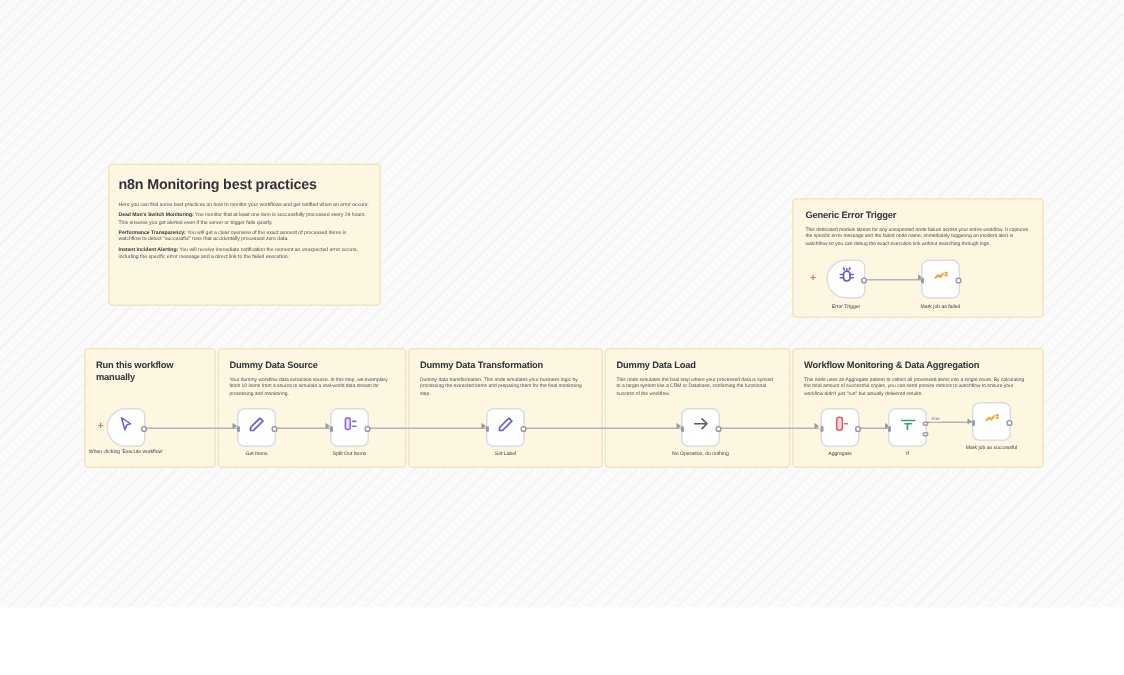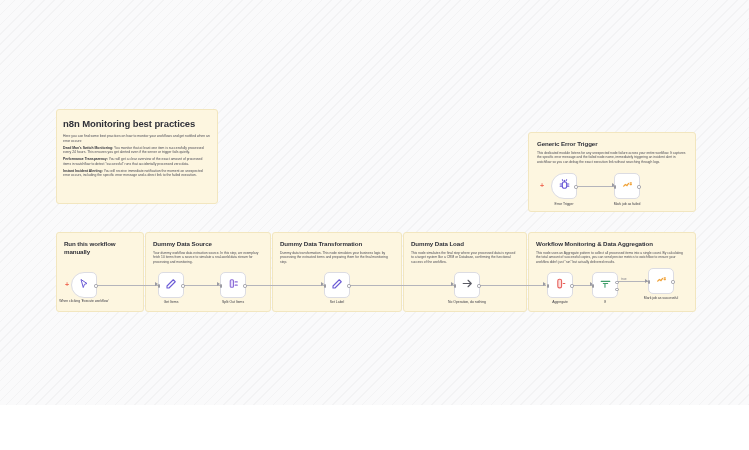--- a/index.html
+++ b/index.html
@@ -61,8 +61,8 @@
 
   
   #note-best-practices {
-    left: 56px; top: 109px;
-    width: 162px; height: 95px;
+    left: 72px; top: 109px;
+    width: 182px; height: 95px;
     padding: 0;
   }
   #note-best-practices .sticky-title {

